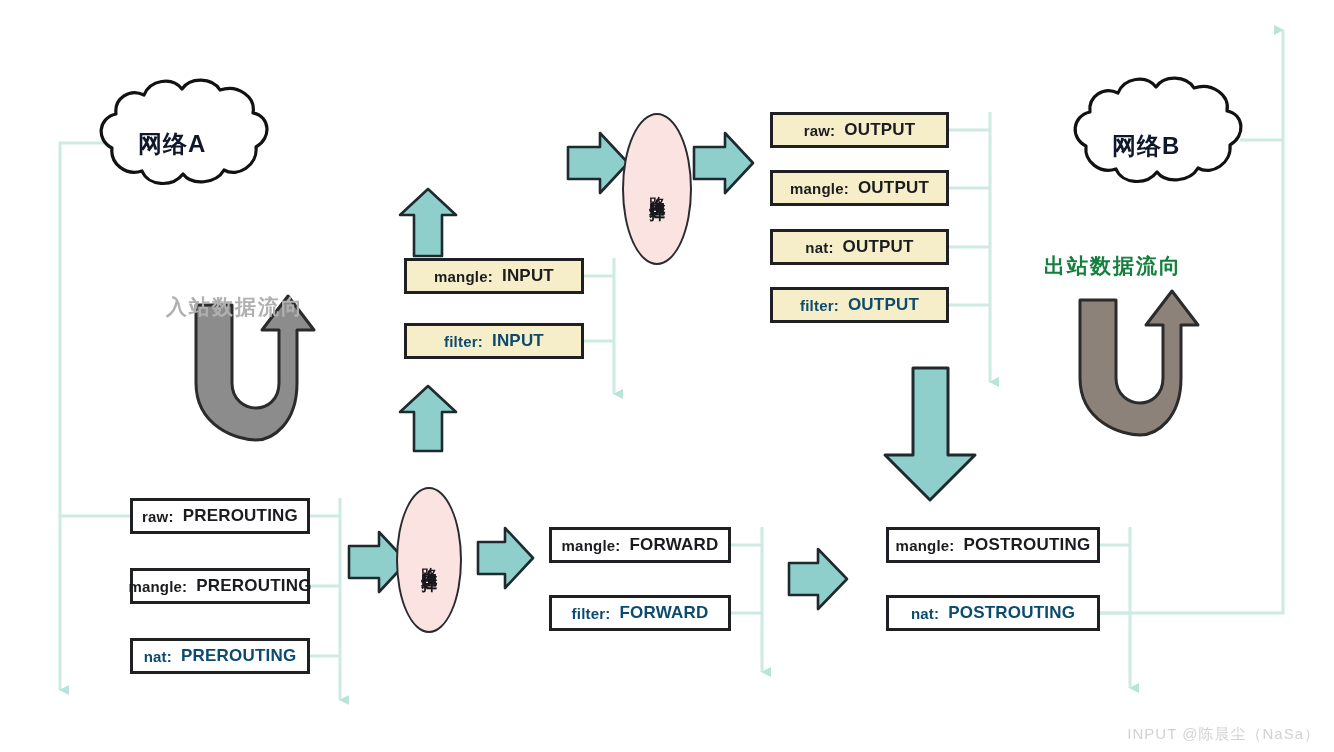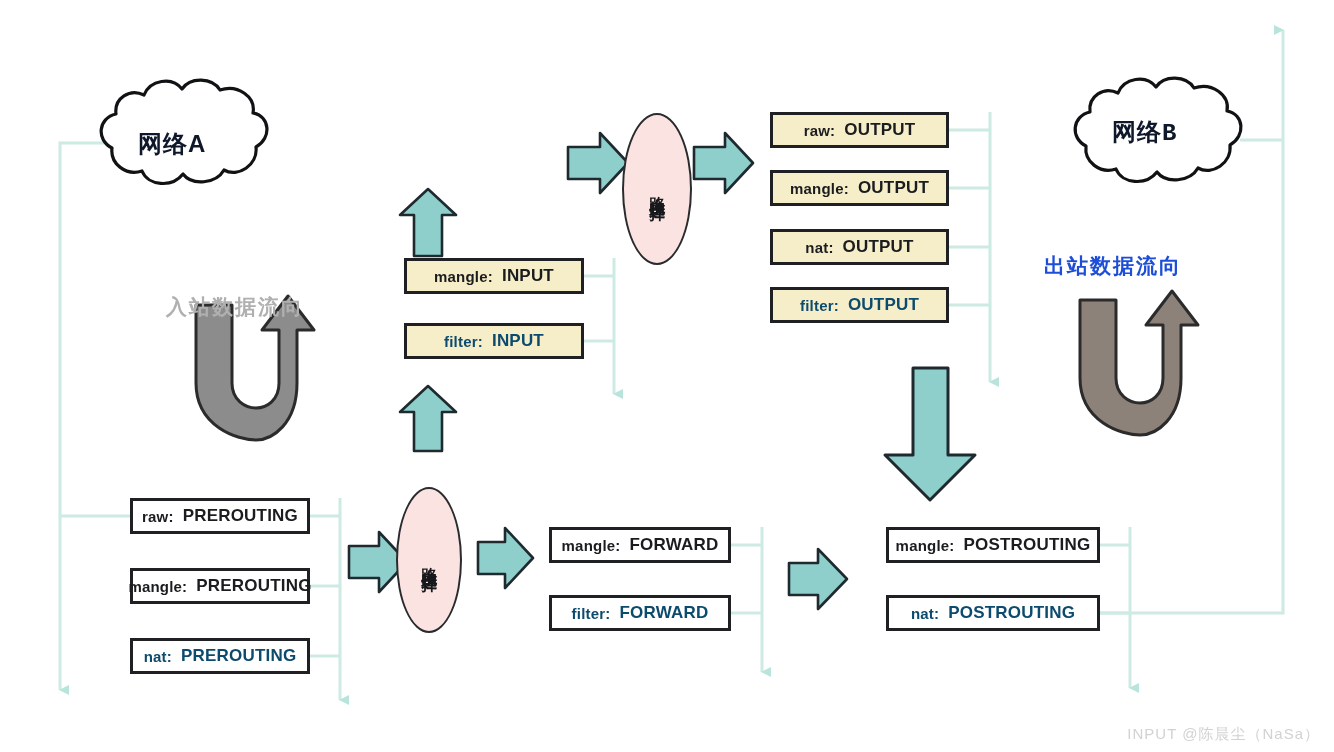--- a/index.html
+++ b/index.html
@@ -233,7 +233,7 @@
   </svg>
 
   <div class="cloud-label" style="left:138px; top:128px;">网络A</div>
-  <div class="cloud-label" style="left:1112px; top:116px;font-family:Liberation Mono, monospace;">网络B</div>
+  <div class="cloud-label" style="left:1112px; top:130px;">网络B</div>
 
   <div class="flow-caption cap-in" style="left:166px; top:270px;">入站数据流向</div>
   <div class="flow-caption cap-out" style="left:1044px; top:252px;">出站数据流向</div>

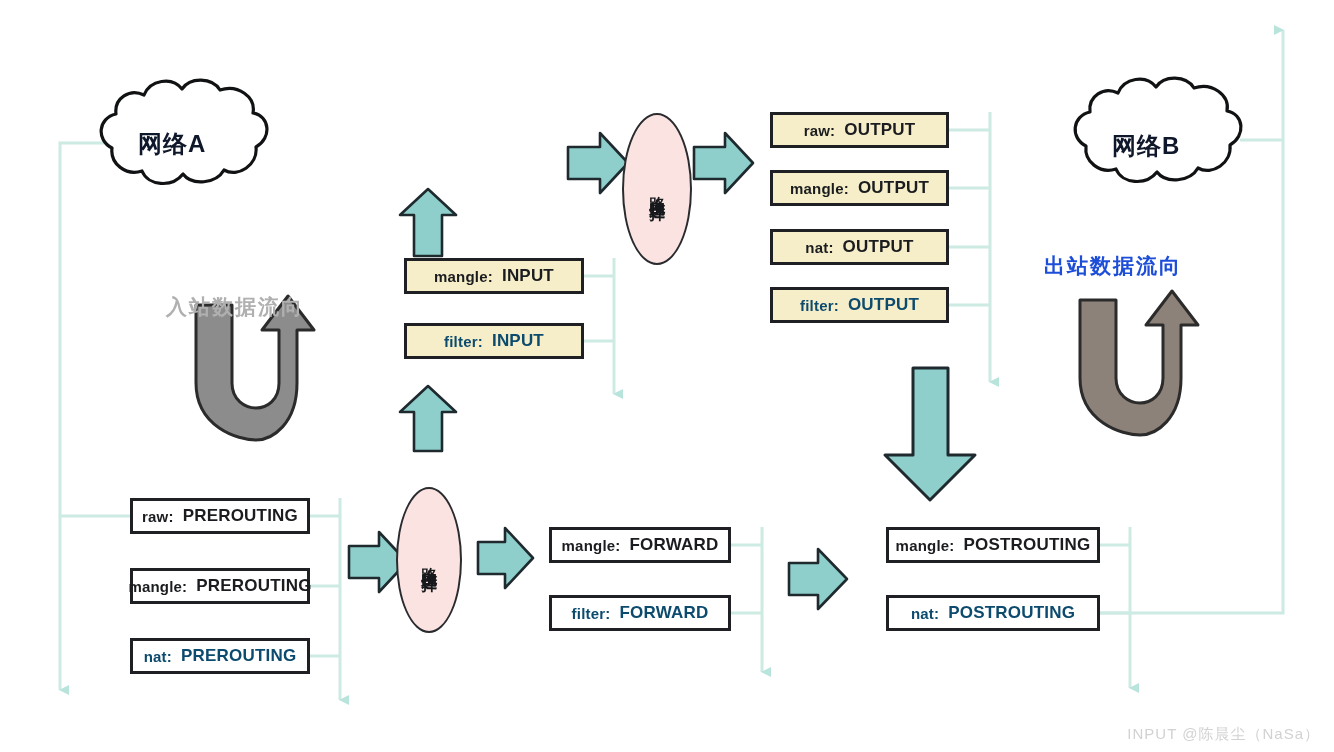--- a/index.html
+++ b/index.html
@@ -108,7 +108,7 @@
     white-space: nowrap;
   }
   .cap-in { color: #b0b0b0; margin-top: 23px; }
-  .cap-out { color: #1d4ed8; font-family: Liberation Serif, serif; }
+  .cap-out { color: #15803d; font-family: Liberation Serif, serif; }
 
   .watermark {
     position: absolute;

